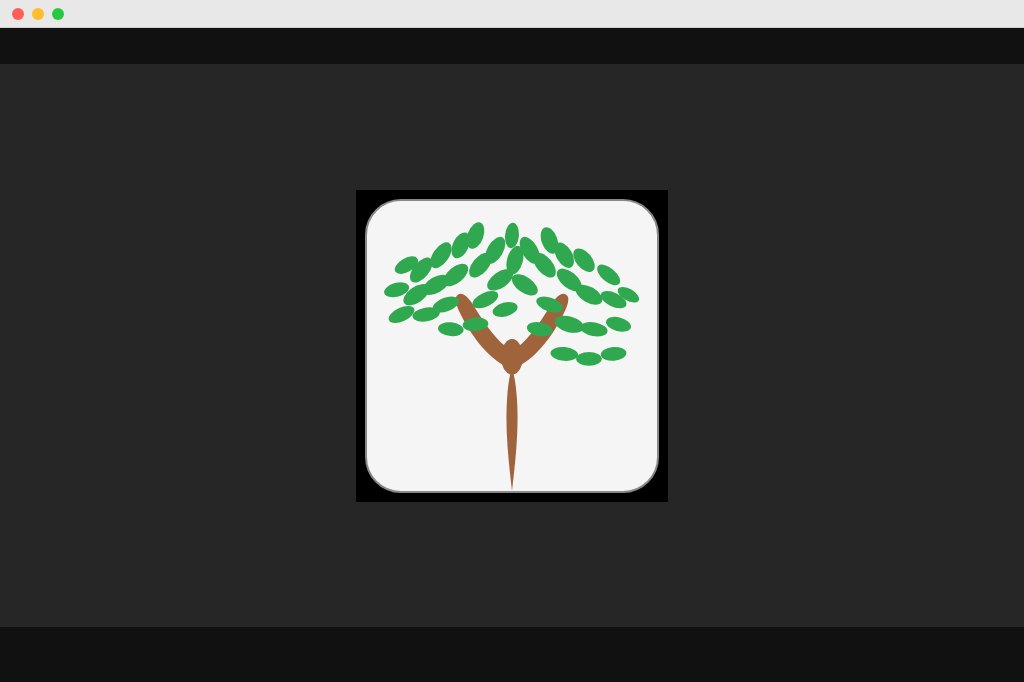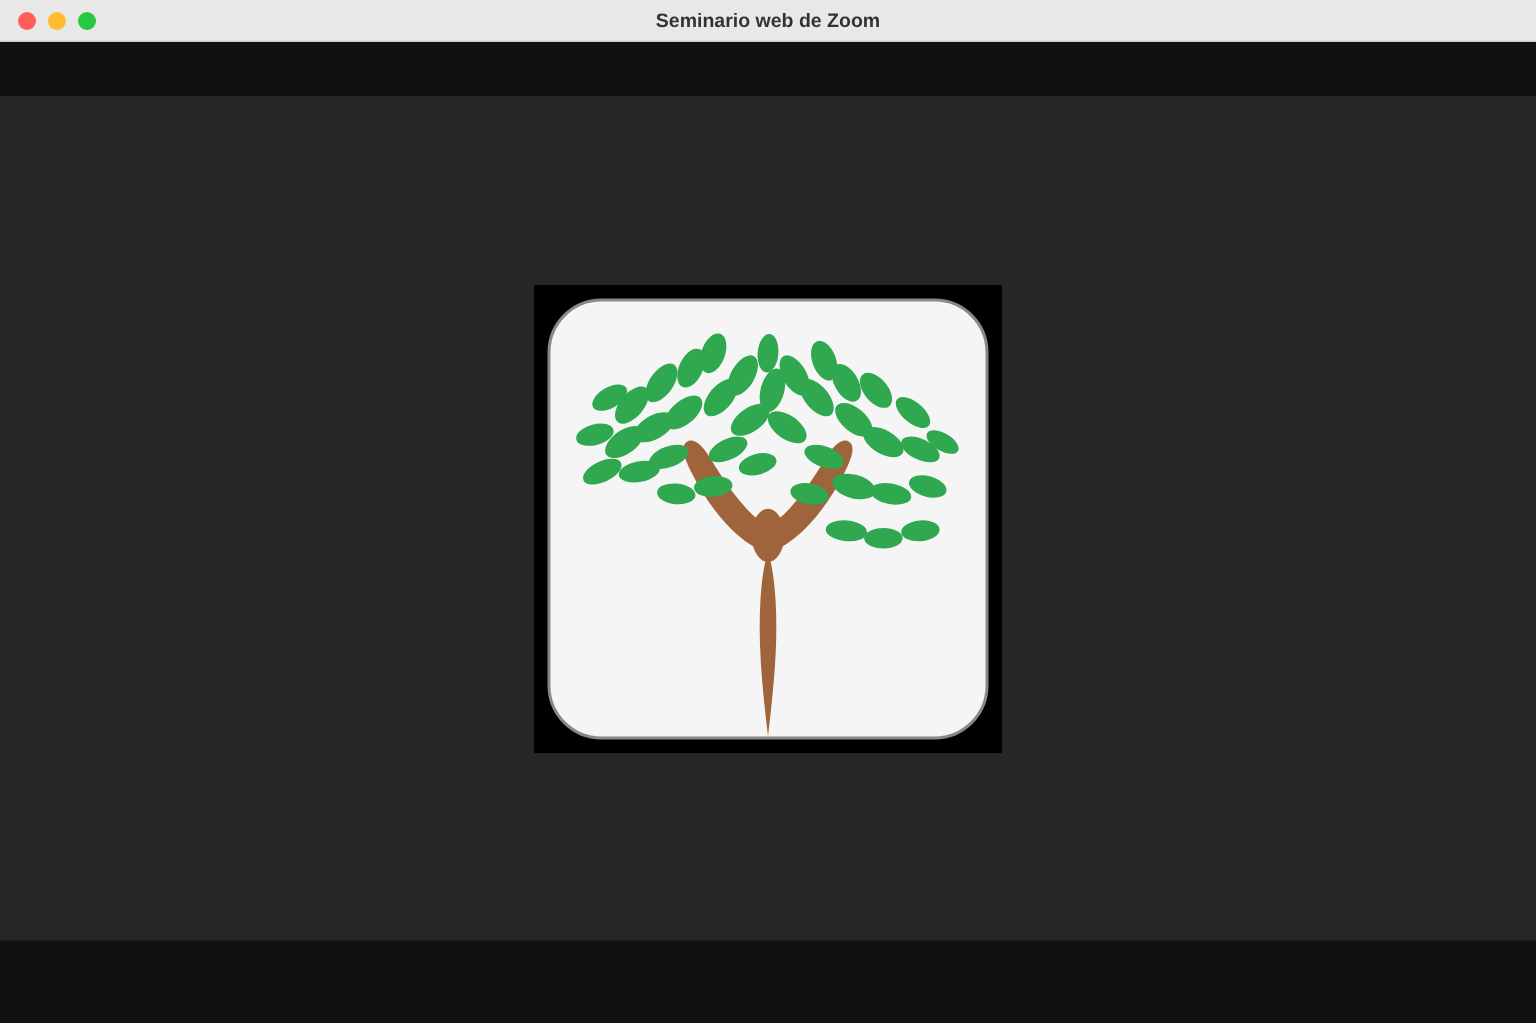--- a/index.html
+++ b/index.html
@@ -93,7 +93,6 @@
     <div class="traffic-light tl-minimize"></div>
     <div class="traffic-light tl-maximize"></div>
   </div>
-  <div class="title">Seminario web de Zoom</div>
 </div>
 
 <div class="toolbar-strip"></div>

